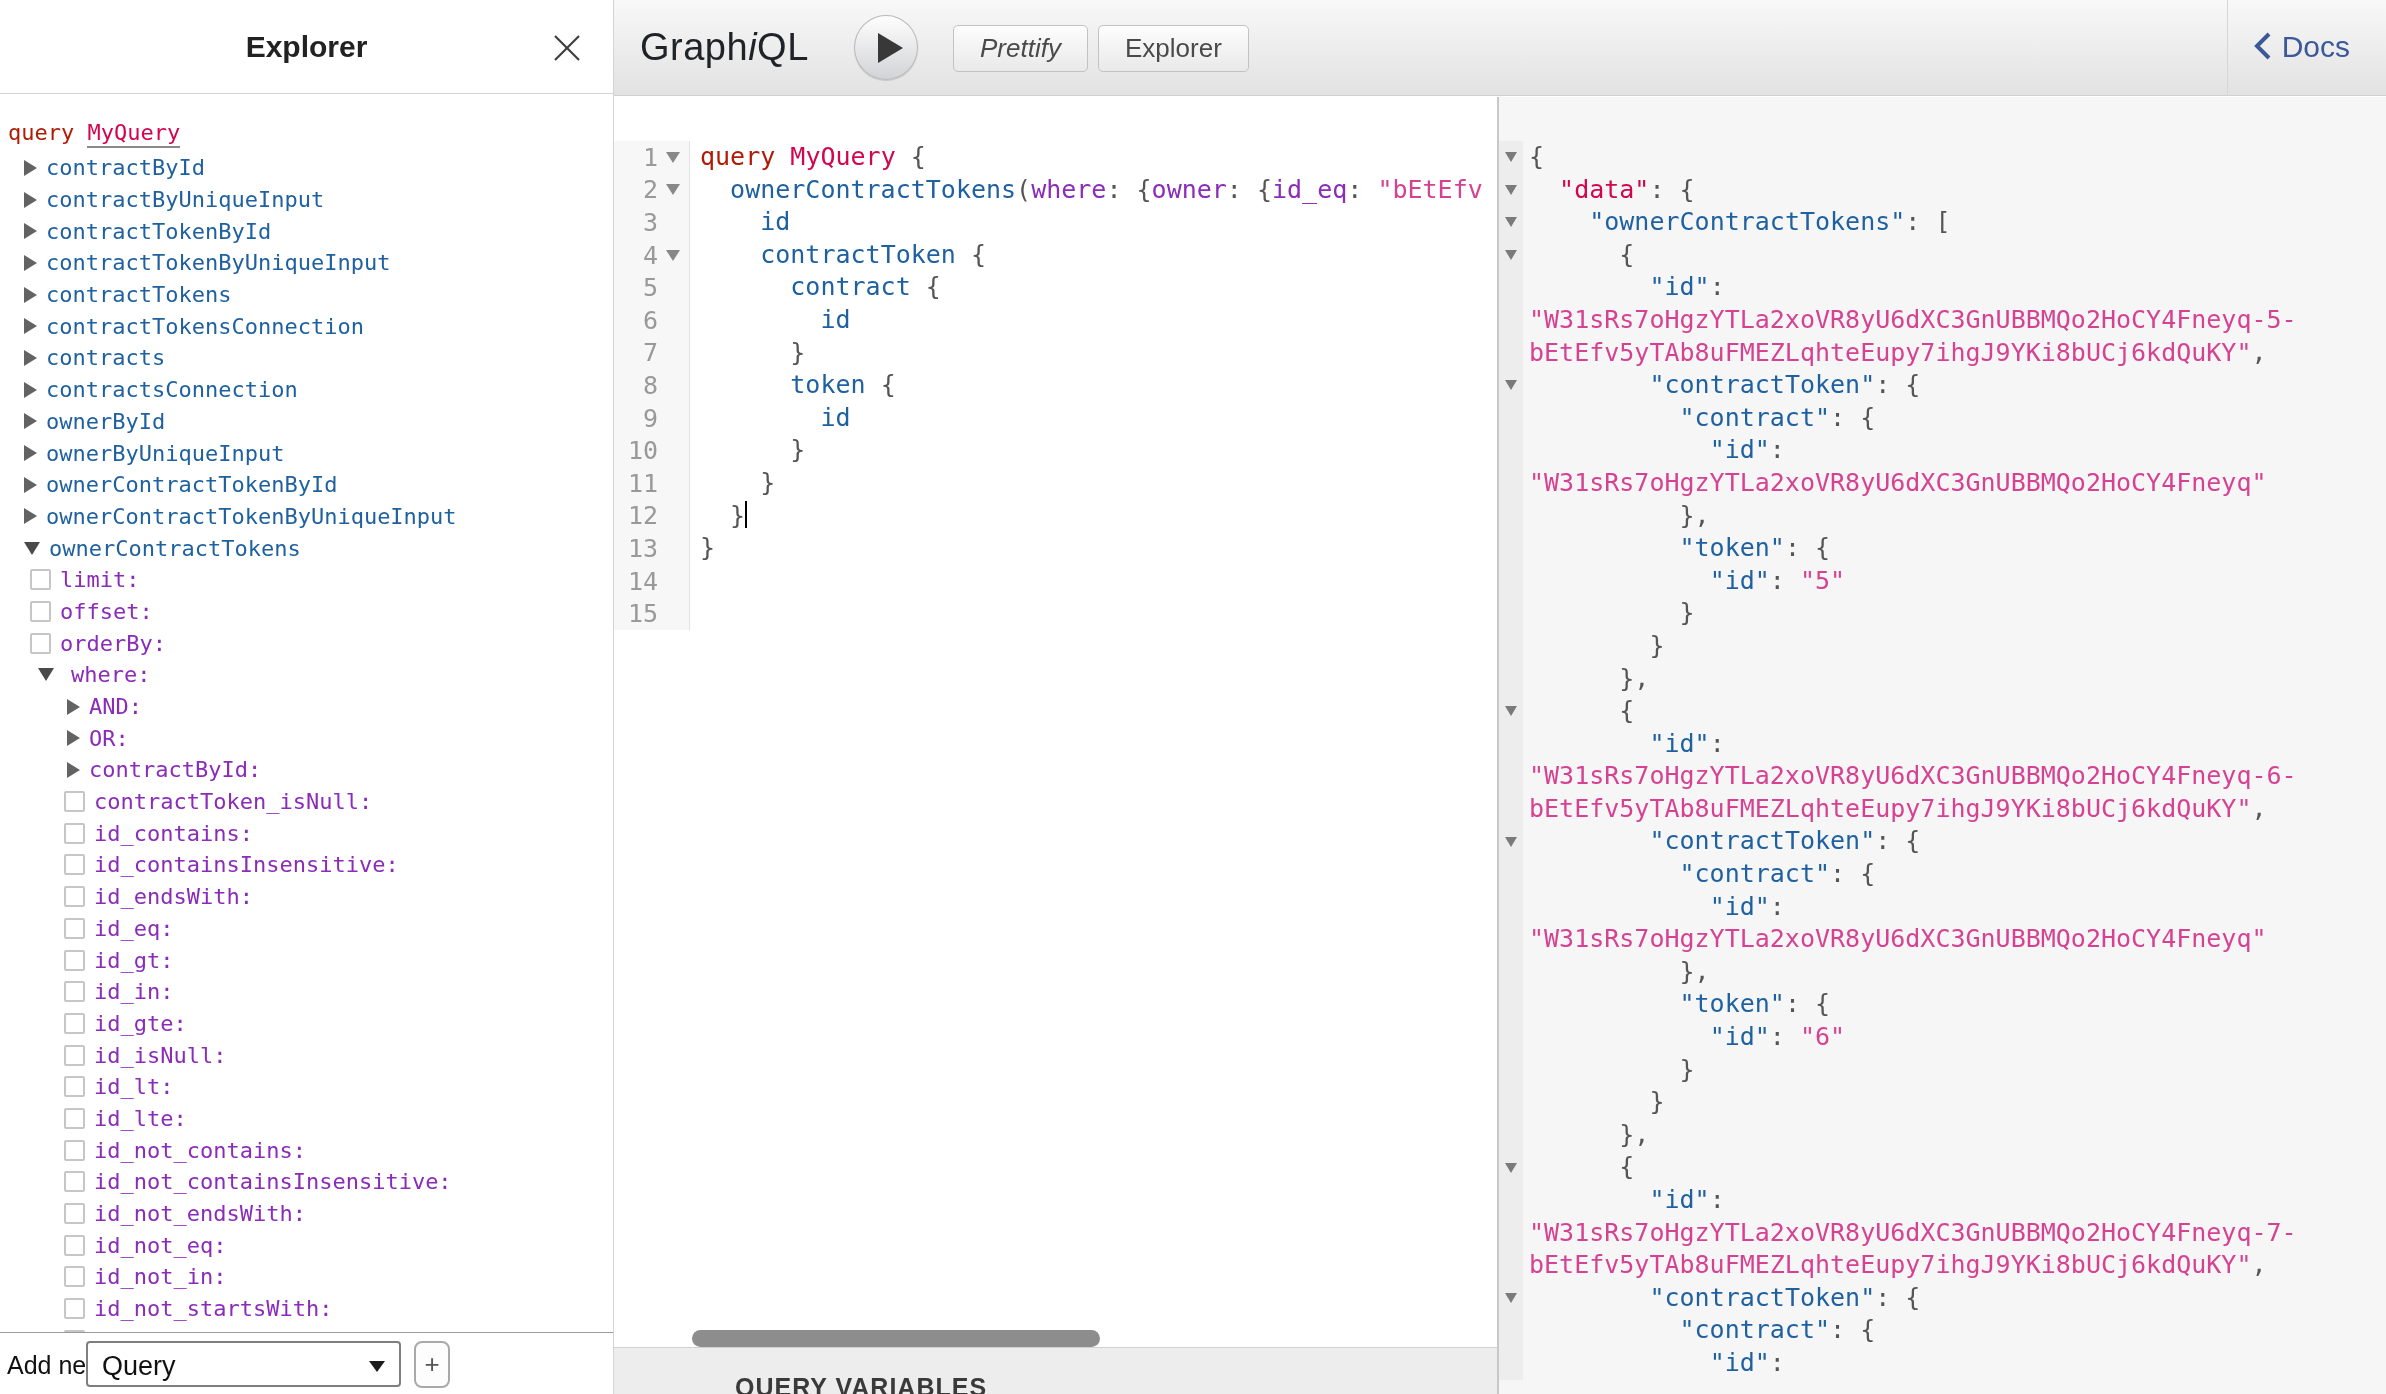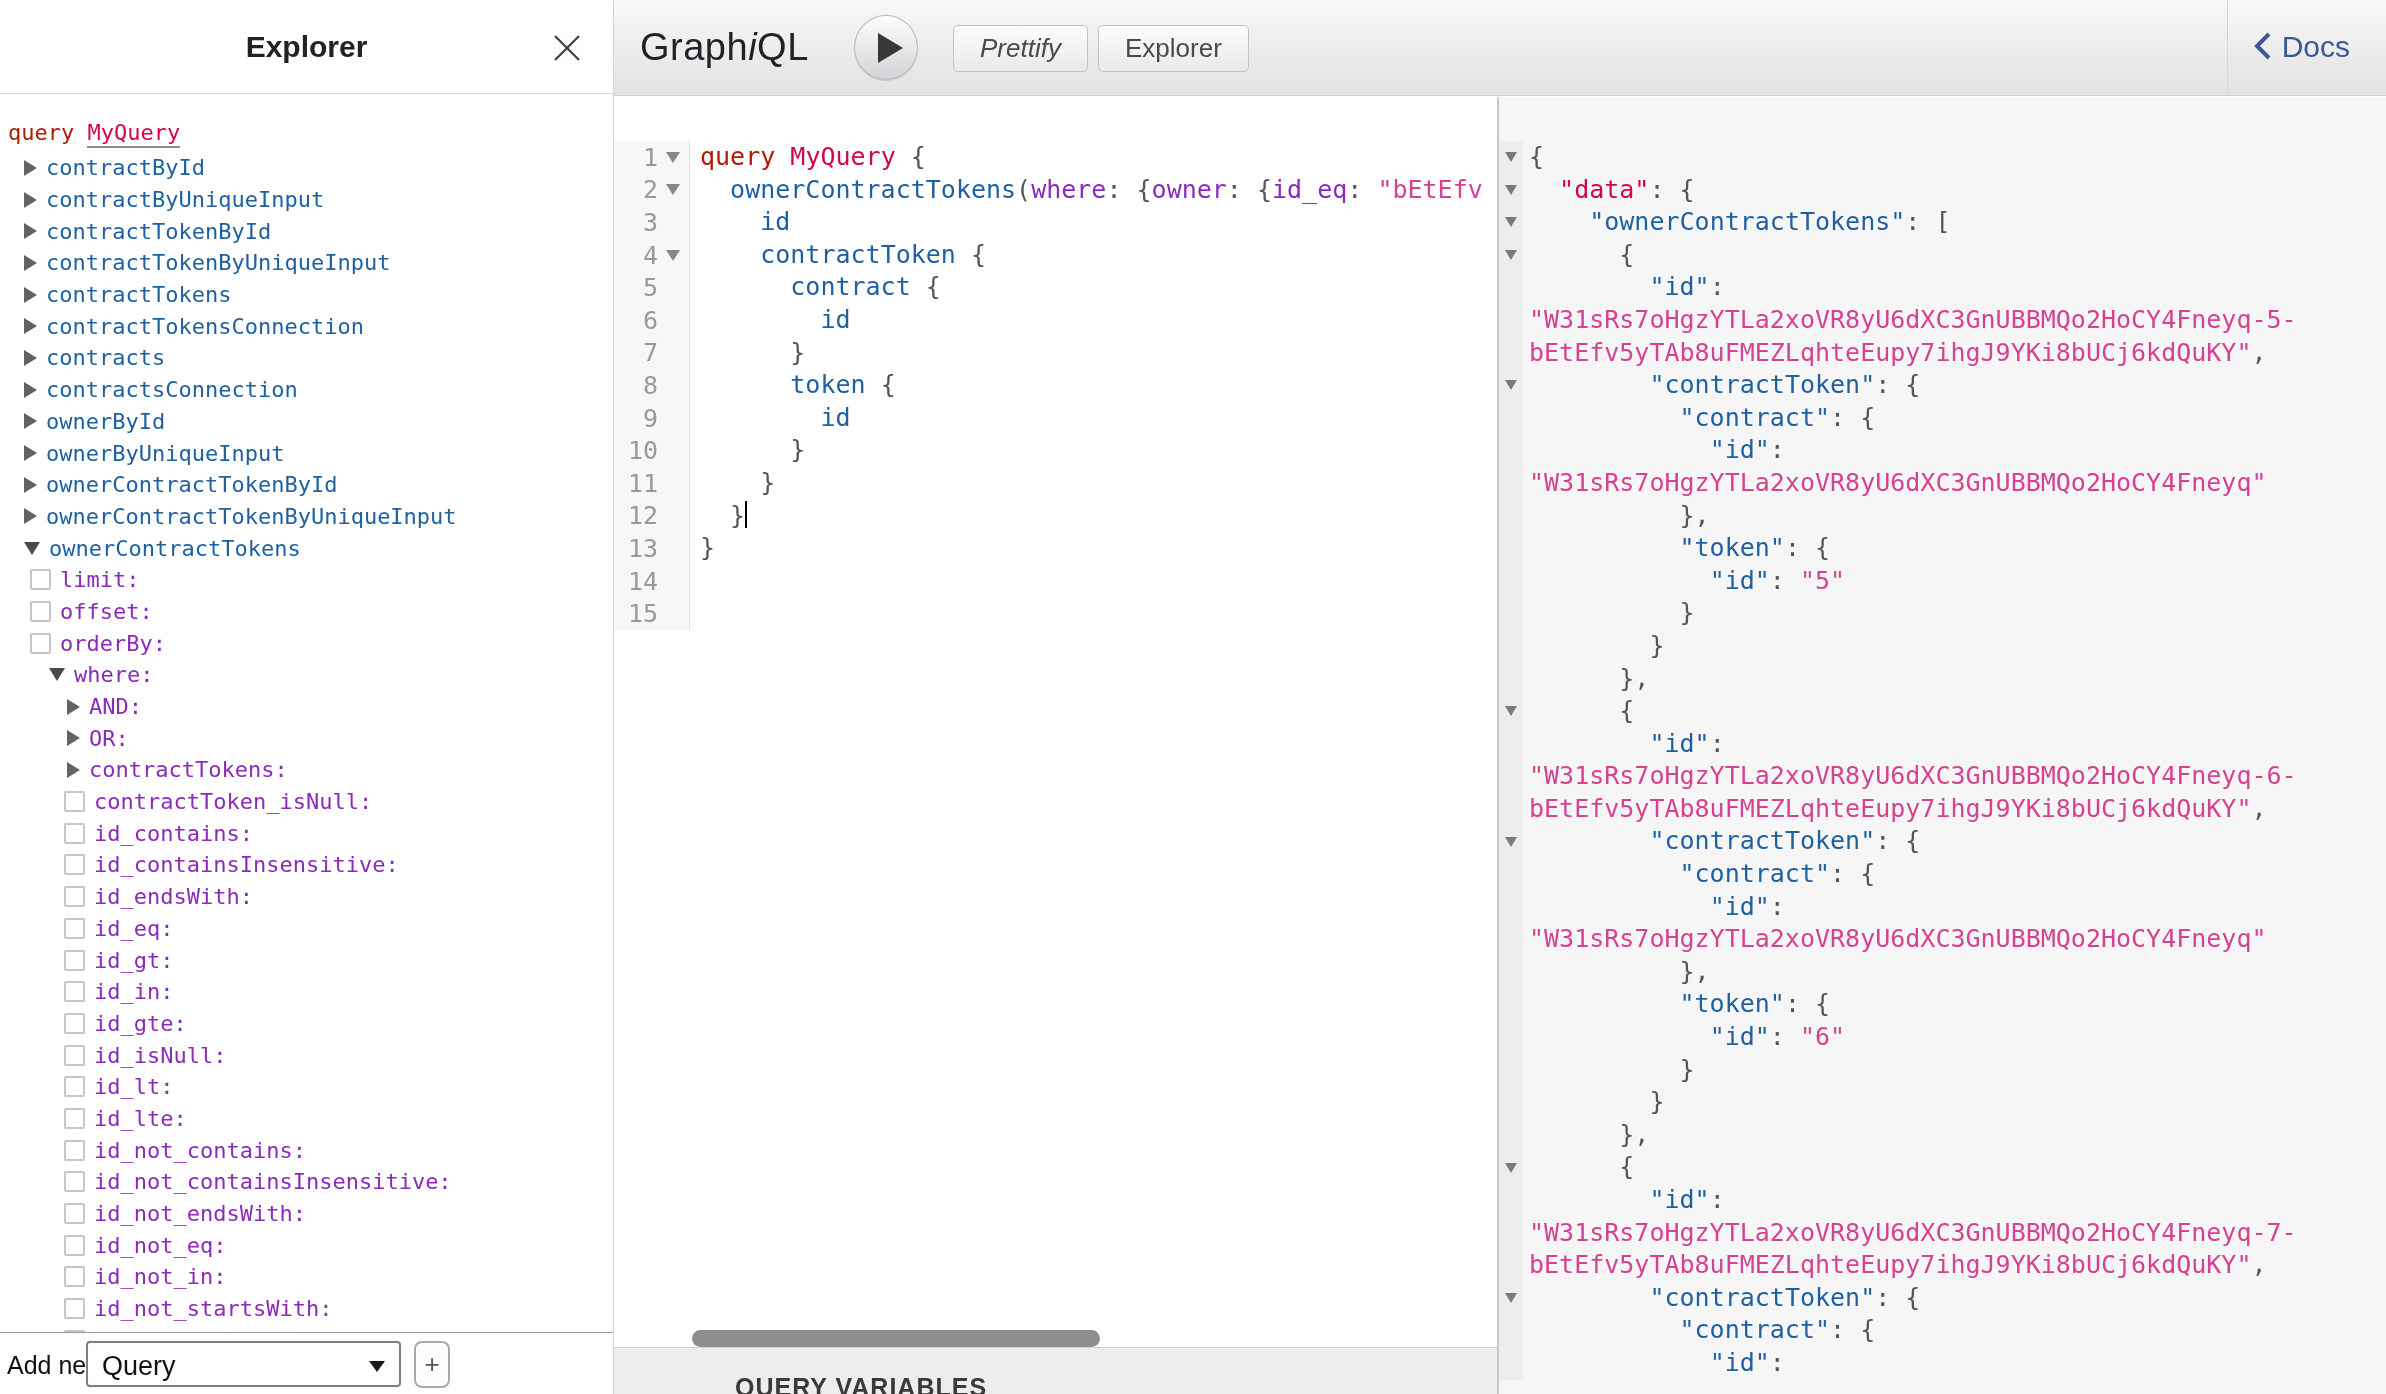--- a/index.html
+++ b/index.html
@@ -35,7 +35,7 @@
   .tree-row { display:flex; align-items:center; height:31.7px; white-space:pre; }
   .tree-row.lv0 { padding-left:24px; }
   .tree-row.lv1 { padding-left:30px; }
-  .tree-row.lv1.arrowed { padding-left:49px; }
+  .tree-row.lv1.arrowed { padding-left:38px;gap:8px; }
   .tree-row.lv2 { padding-left:64px; }
   .tree-row.lv2.arrowed { padding-left:67px; }
   .ctl { display:inline-block; margin-right:9px; flex:0 0 auto; }

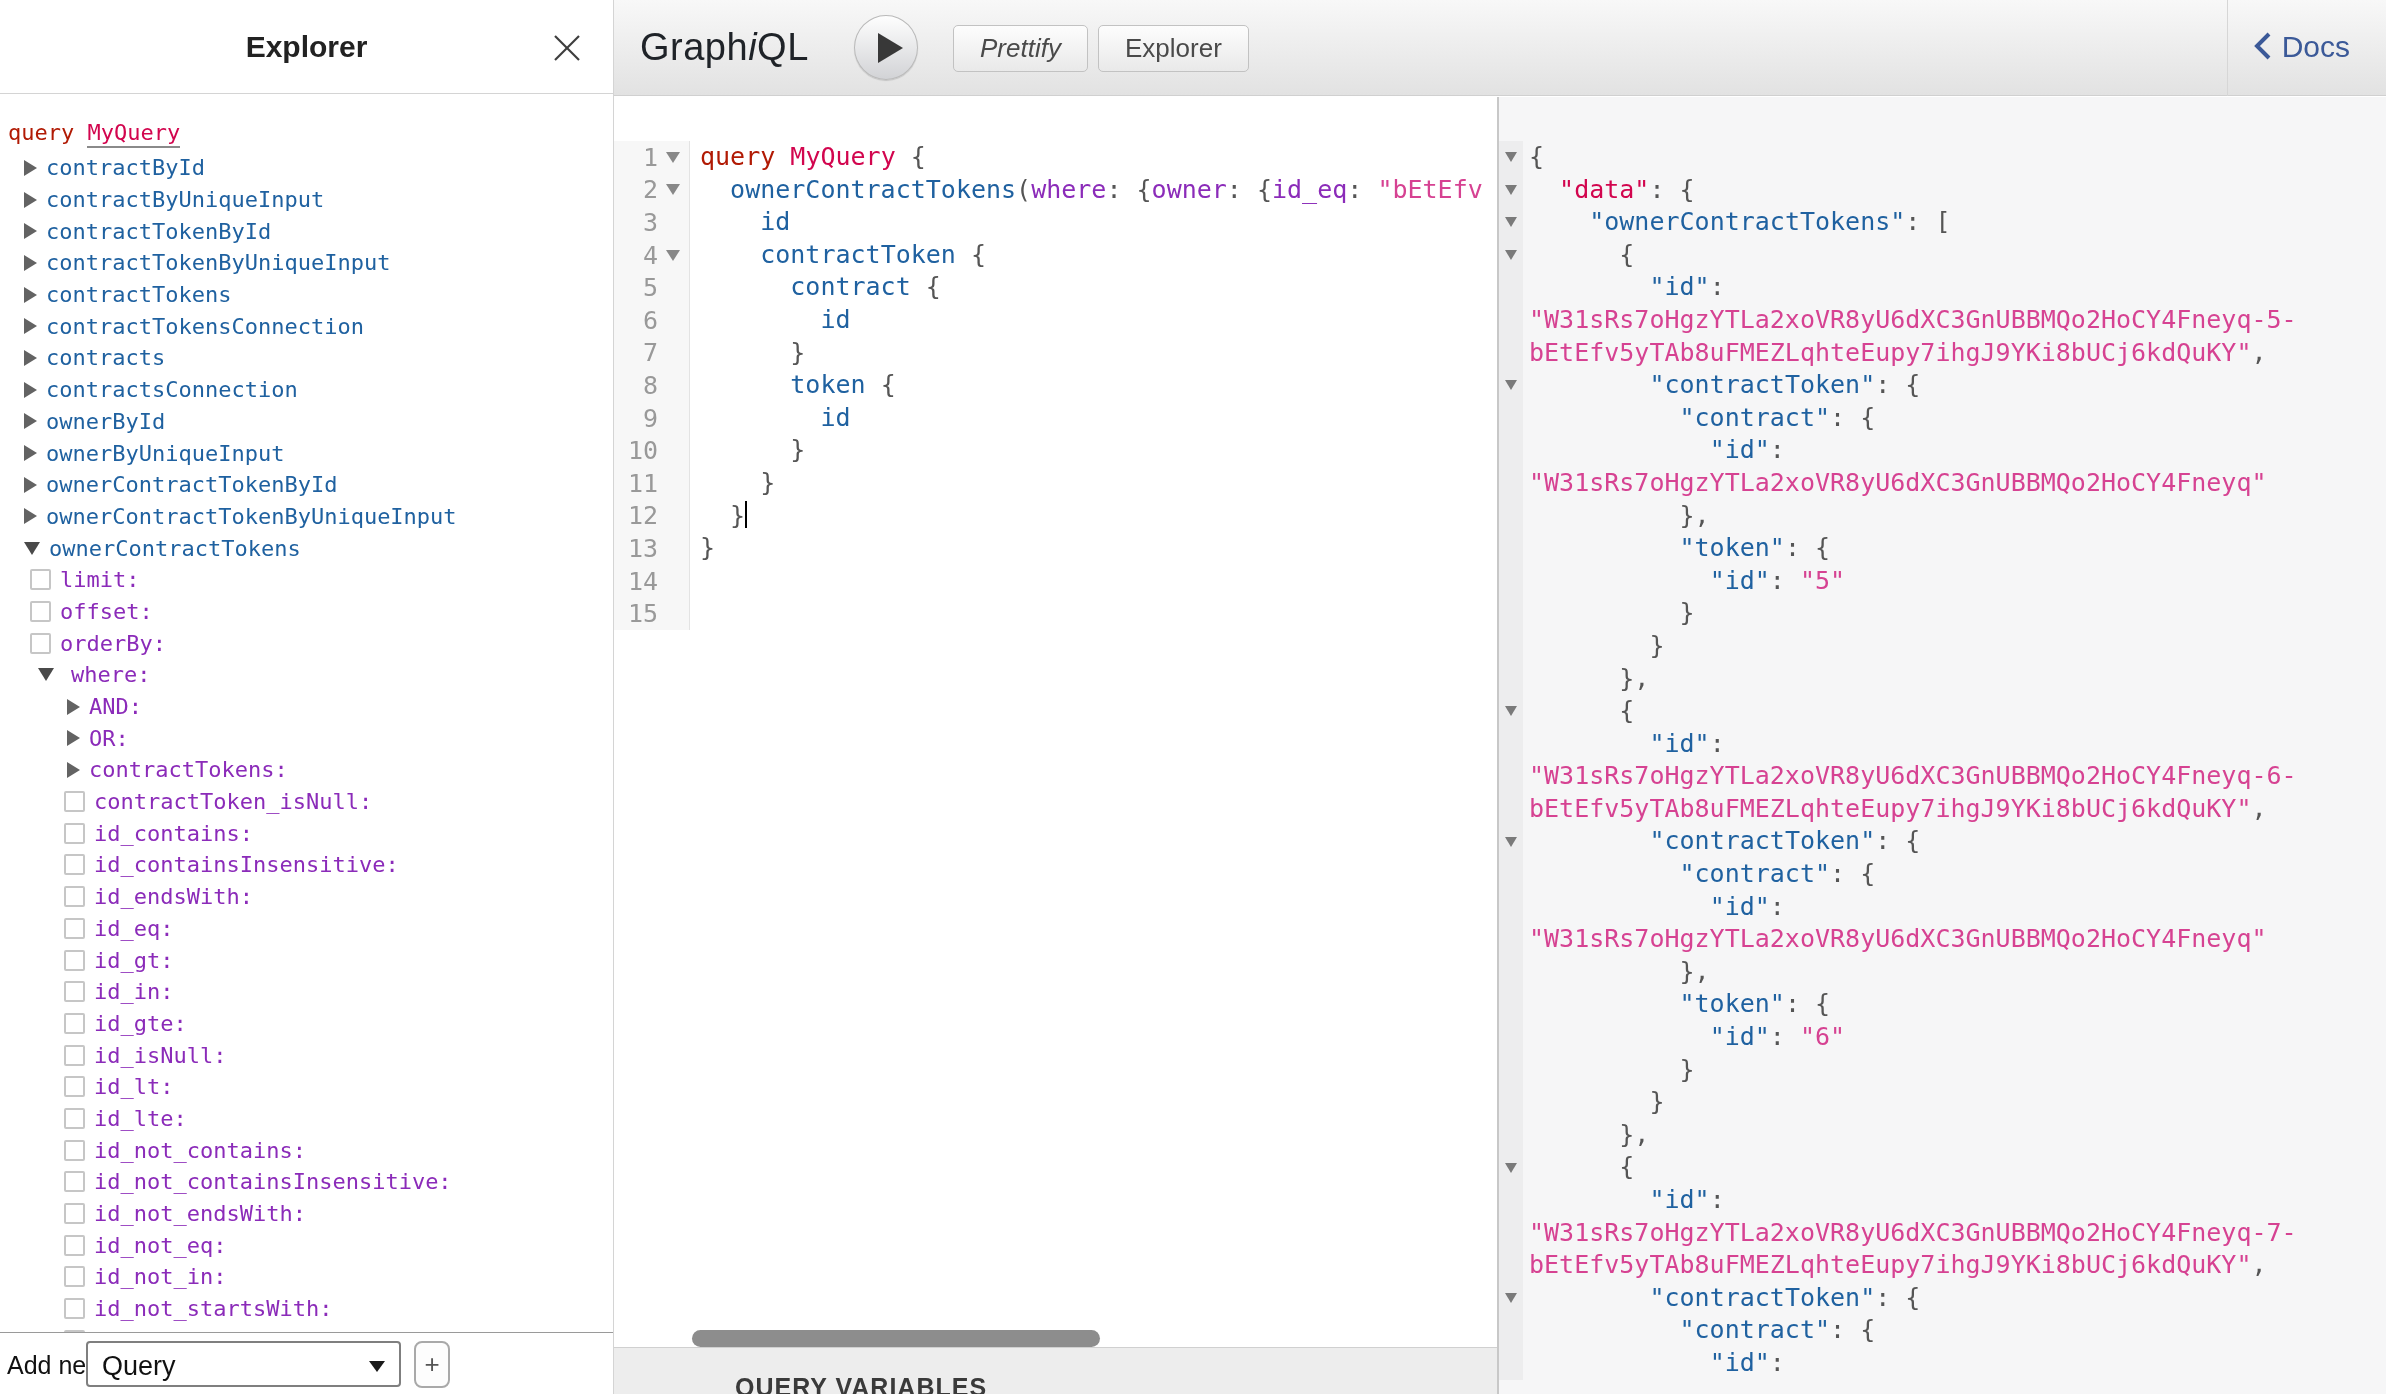--- a/index.html
+++ b/index.html
@@ -153,7 +153,7 @@
           <div class="tree-row lv1 arrowed"><span class="ctl tri-down"></span><span class="lbl-arg">where:</span></div>
           <div class="tree-row lv2 arrowed"><span class="ctl tri-right"></span><span class="lbl-arg">AND:</span></div>
           <div class="tree-row lv2 arrowed"><span class="ctl tri-right"></span><span class="lbl-arg">OR:</span></div>
-          <div class="tree-row lv2 arrowed"><span class="ctl tri-right"></span><span class="lbl-arg">contractTokens:</span></div>
+          <div class="tree-row lv2 arrowed"><span class="ctl tri-right"></span><span class="lbl-arg">contractById:</span></div>
           <div class="tree-row lv2"><span class="ctl cbox"></span><span class="lbl-arg">contractToken_isNull:</span></div>
           <div class="tree-row lv2"><span class="ctl cbox"></span><span class="lbl-arg">id_contains:</span></div>
           <div class="tree-row lv2"><span class="ctl cbox"></span><span class="lbl-arg">id_containsInsensitive:</span></div>

